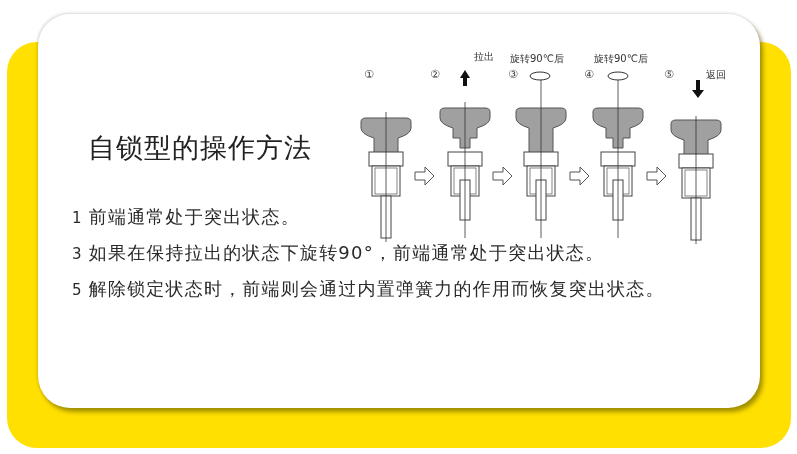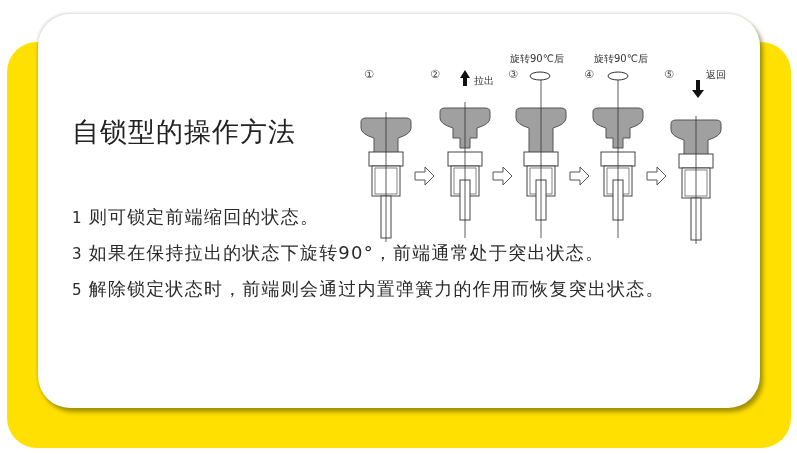--- a/index.html
+++ b/index.html
@@ -35,7 +35,7 @@
 <div class="diagram">
   <span class="circ" style="left:14px;top:18px">①</span>
   <span class="circ" style="left:80px;top:18px">②</span>
-  <span class="lbl" style="left:124px;top:24px">拉出</span>
+  <span class="lbl" style="left:124px;top:0">拉出</span>
   <span class="circ" style="left:158px;top:18px">③</span>
   <span class="lbl" style="left:160px;top:2px">旋转90℃后</span>
   <span class="circ" style="left:234px;top:18px">④</span>

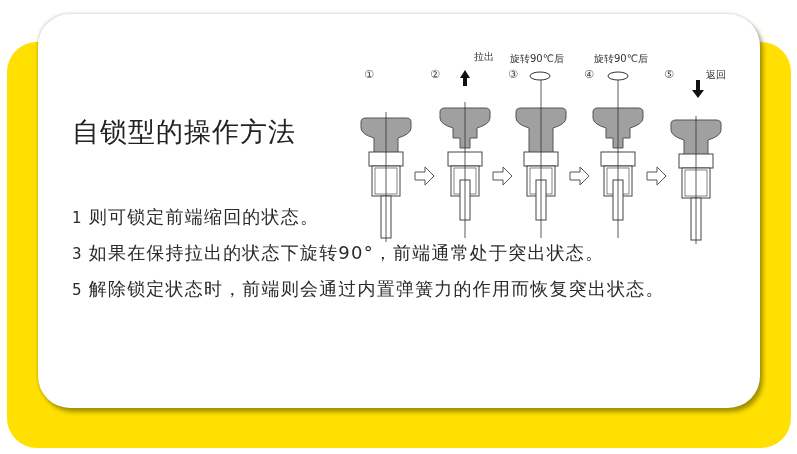--- a/index.html
+++ b/index.html
@@ -10,7 +10,7 @@
   .card { position:absolute; left:38px; top:14px; width:722px; height:394px; background:#fff;
           border-radius:32px; box-shadow: 3px 4px 4px rgba(90,80,0,0.55), -1px -1px 3px rgba(0,0,0,0.15); }
   .title { position:absolute; left:72px; top:114px; font-size:27px; color:#222; letter-spacing:1px;
-           margin:0; font-weight:normal; }
+           margin:16px; font-weight:normal; }
   .steps { position:absolute; left:72px; top:204px; margin:0; padding:0; list-style:none; }
   .steps li { height:36px; line-height:26px; font-size:18px; color:#2a2a2a; letter-spacing:1.2px; white-space:nowrap; }
   .steps .num { font-size:15px; margin-right:6px; }

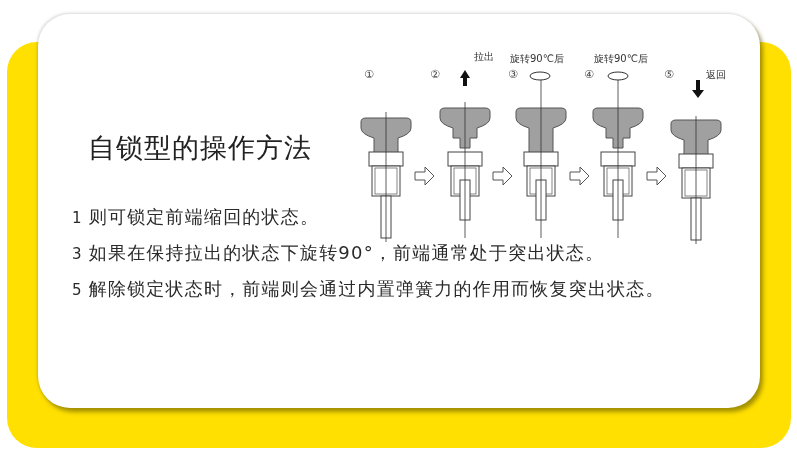--- a/index.html
+++ b/index.html
@@ -27,7 +27,7 @@
 <h1 class="title">自锁型的操作方法</h1>
 
 <ul class="steps">
-  <li><span class="num">1</span><span>则可锁定前端缩回的状态。</span></li>
+  <li><span class="num">1</span><span>前端通常处于突出状态。</span></li>
   <li><span class="num">3</span><span>如果在保持拉出的状态下旋转90°，前端通常处于突出状态。</span></li>
   <li><span class="num">5</span><span>解除锁定状态时，前端则会通过内置弹簧力的作用而恢复突出状态。</span></li>
 </ul>

